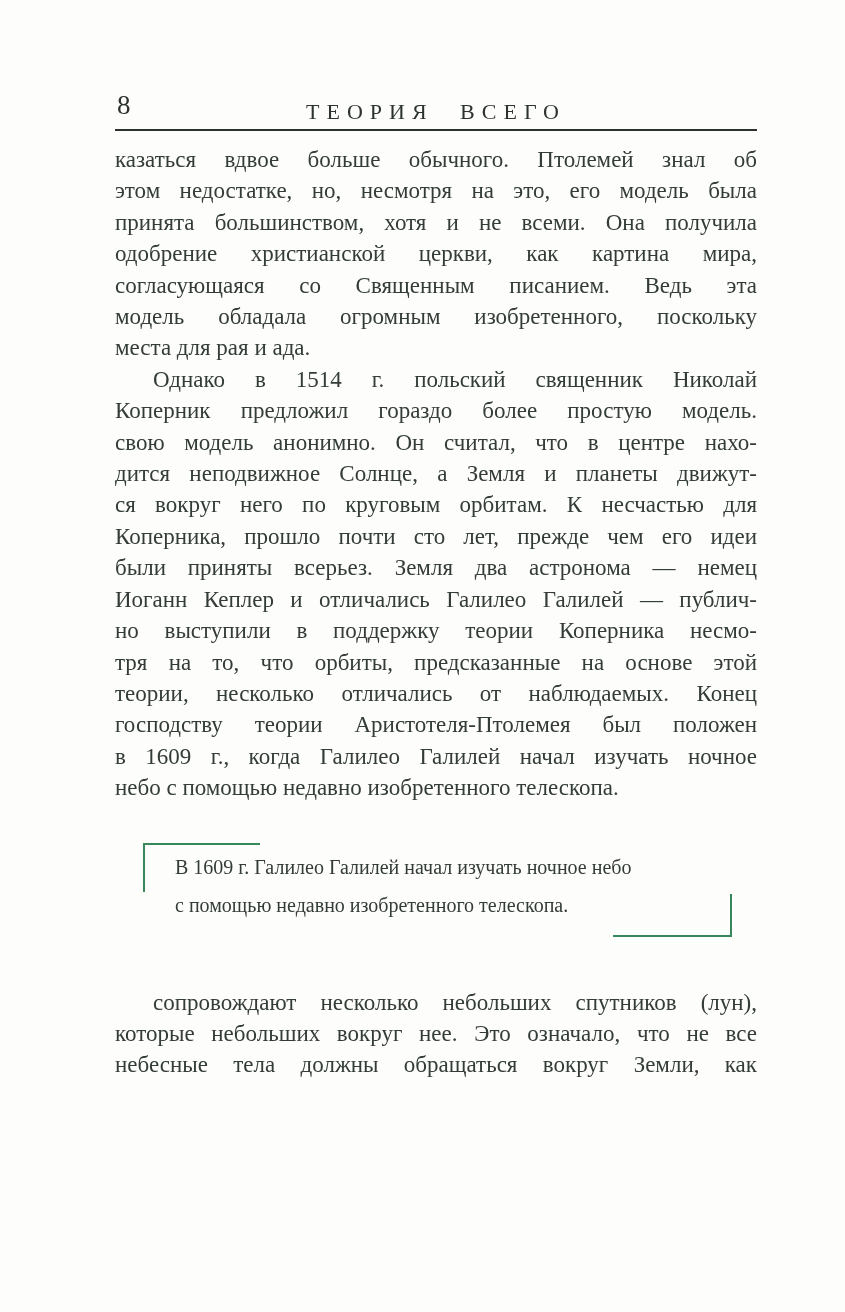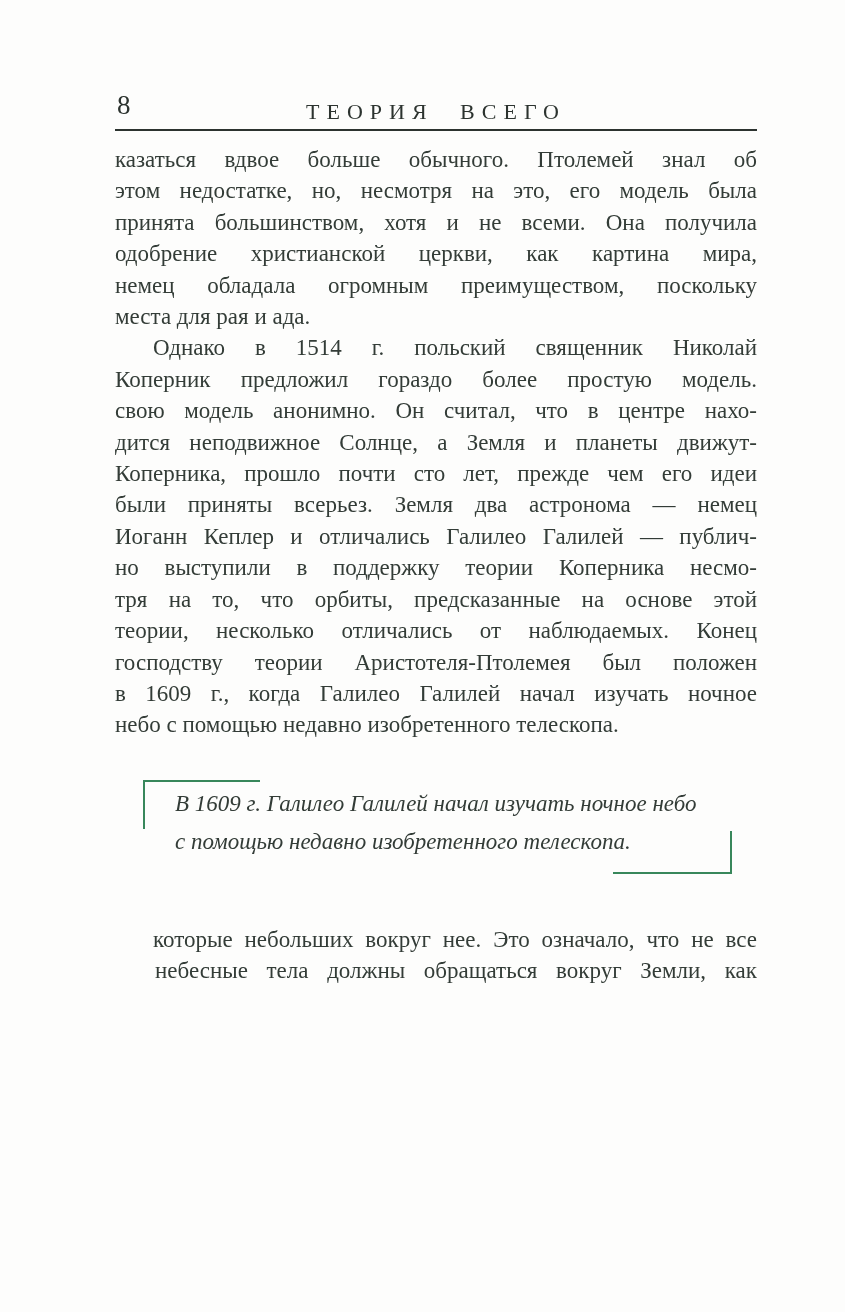--- a/index.html
+++ b/index.html
@@ -115,6 +115,7 @@
         <div class="line">этом недостатке, но, несмотря на это, его модель была</div>
         <div class="line">принята большинством, хотя и не всеми. Она получила</div>
         <div class="line">одобрение христианской церкви, как картина мира,</div>
+        <div class="line">согласующаяся со Священным писанием. Ведь эта</div>
         <div class="line">немец обладала огромным преимуществом, поскольку</div>
         <div class="line">места для рая и ада.</div>
       </div>

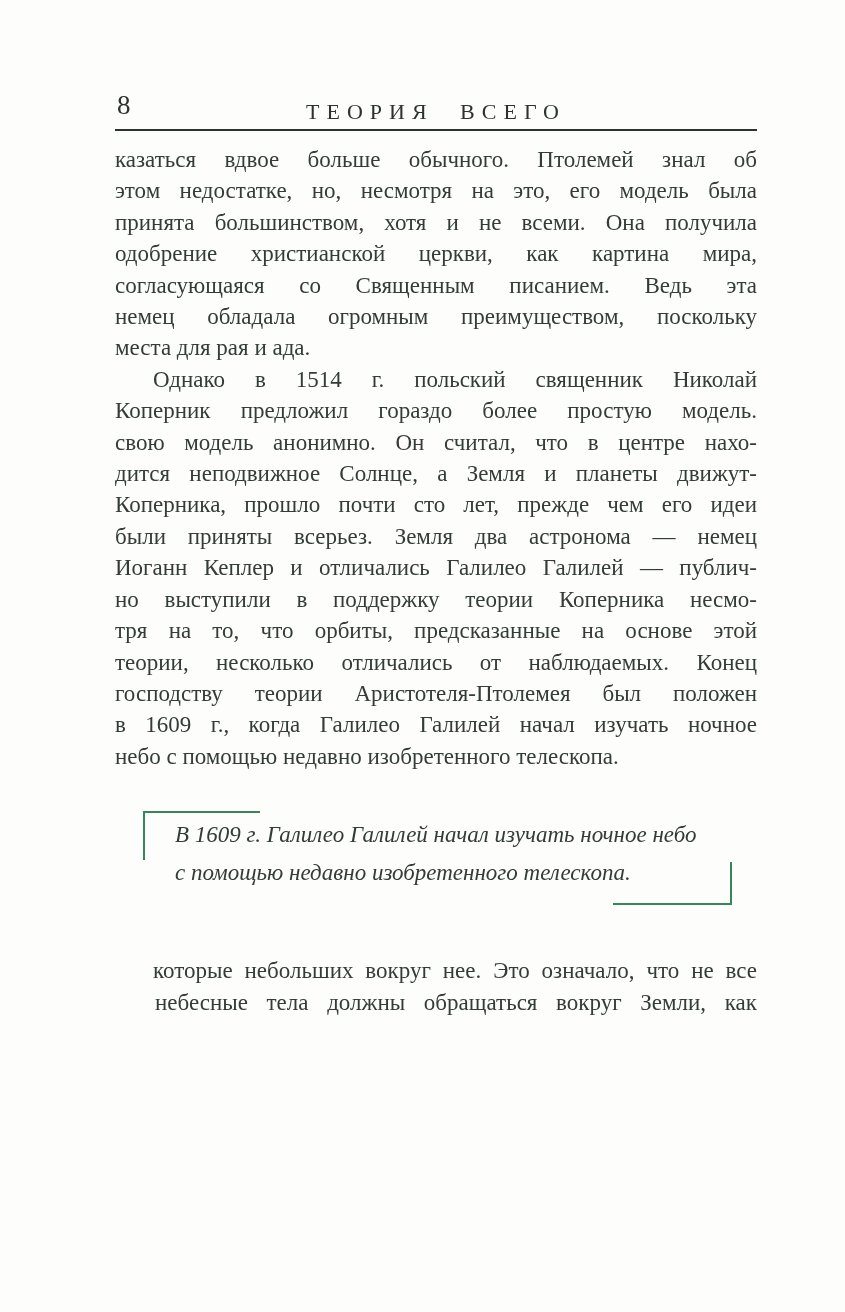--- a/index.html
+++ b/index.html
@@ -116,7 +116,7 @@
         <div class="line">принята большинством, хотя и не всеми. Она получила</div>
         <div class="line">одобрение христианской церкви, как картина мира,</div>
         <div class="line">согласующаяся со Священным писанием. Ведь эта</div>
-        <div class="line">немец обладала огромным преимуществом, поскольку</div>
+        <div class="line">модель обладала огромным изобретенного, поскольку</div>
         <div class="line">места для рая и ада.</div>
       </div>
 

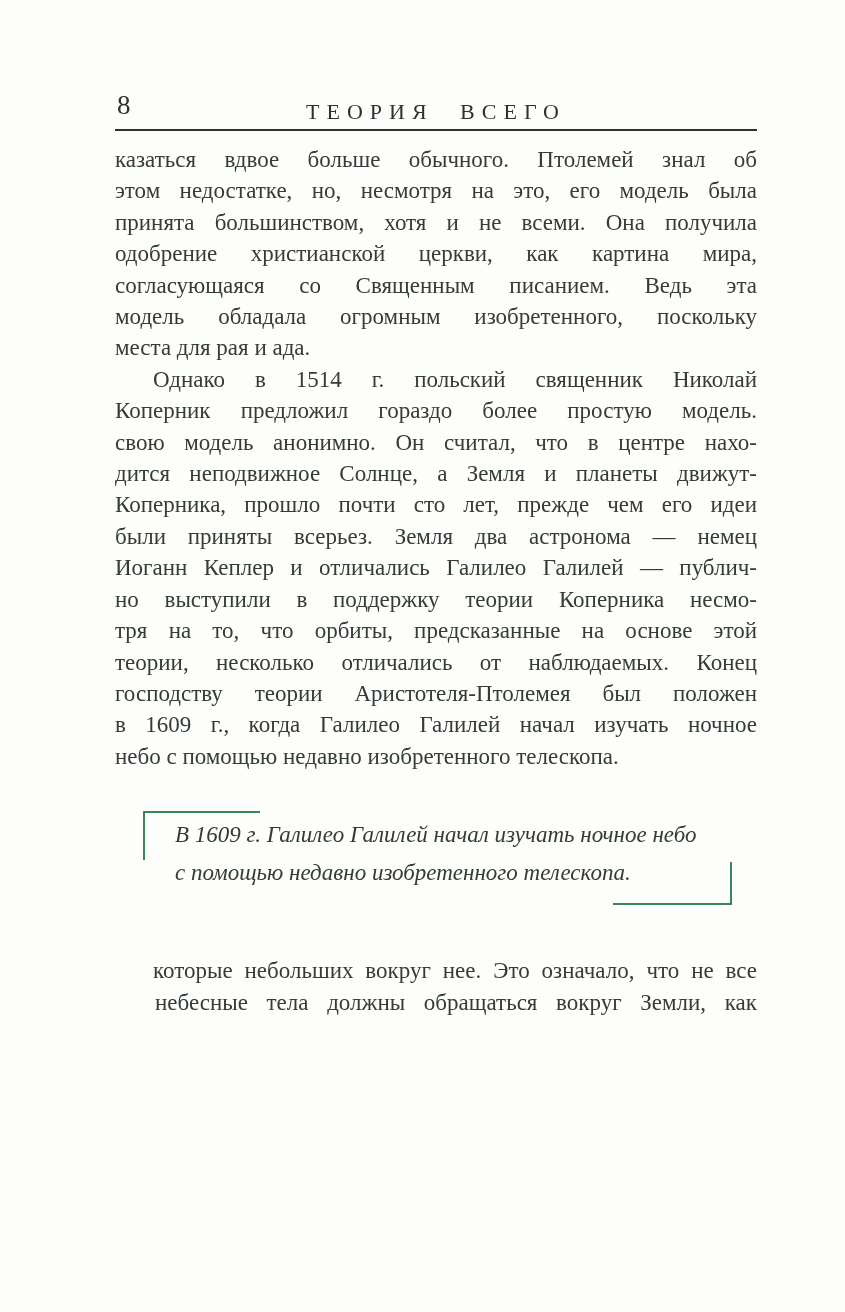--- a/index.html
+++ b/index.html
@@ -125,6 +125,7 @@
         <div class="line">Коперник предложил гораздо более простую модель.</div>
         <div class="line">свою модель анонимно. Он считал, что в центре нахо-</div>
         <div class="line">дится неподвижное Солнце, а Земля и планеты движут-</div>
+        <div class="line">ся вокруг него по круговым орбитам. К несчастью для</div>
         <div class="line">Коперника, прошло почти сто лет, прежде чем его идеи</div>
         <div class="line">были приняты всерьез. Земля два астронома — немец</div>
         <div class="line">Иоганн Кеплер и отличались Галилео Галилей — публич-</div>

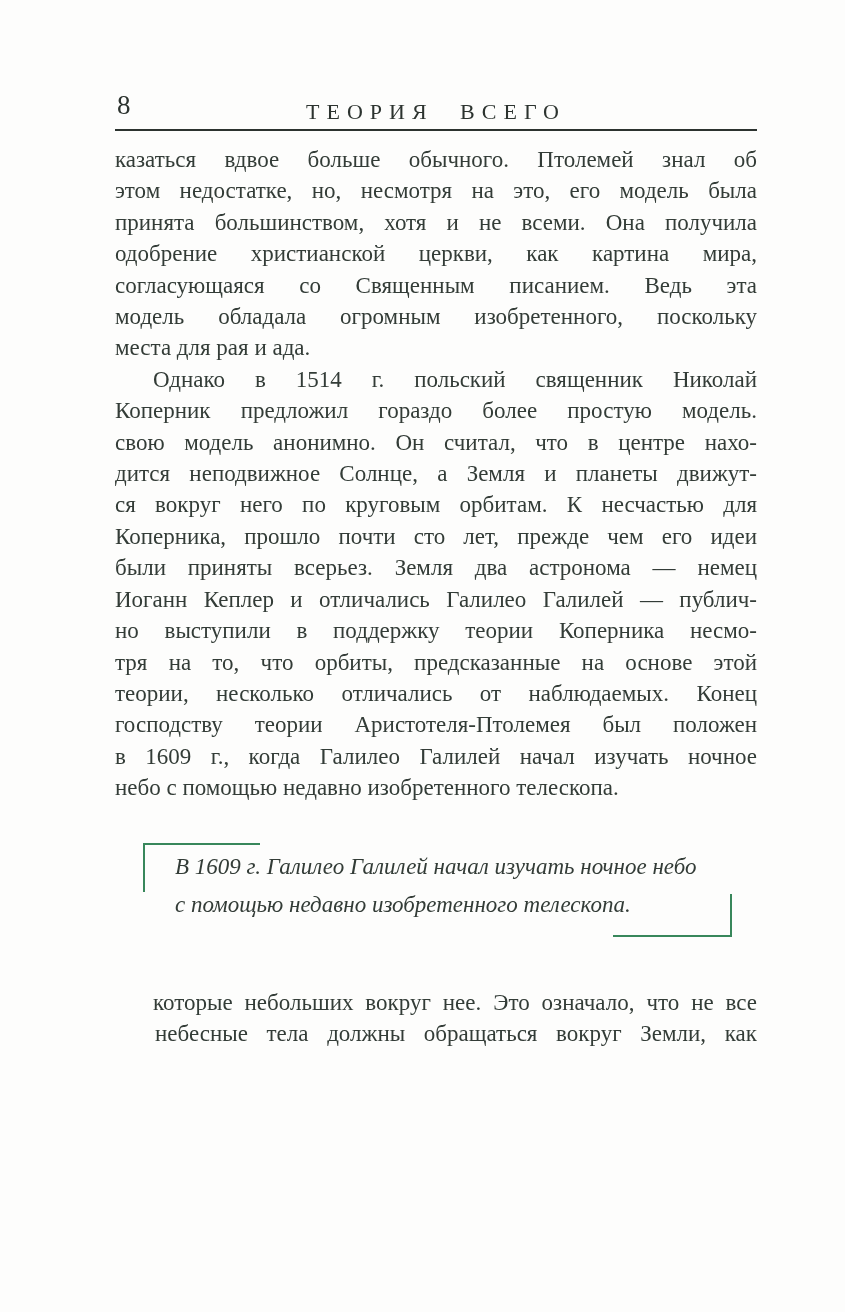--- a/index.html
+++ b/index.html
@@ -89,8 +89,7 @@
   }
   .pq-text {
     padding: 5px 10px 13px 32px;
-    font-style: italic;
-    font-size: 23px;
+    font-size: 20px;
   }
   .pq-text .line {
     line-height: 38px;

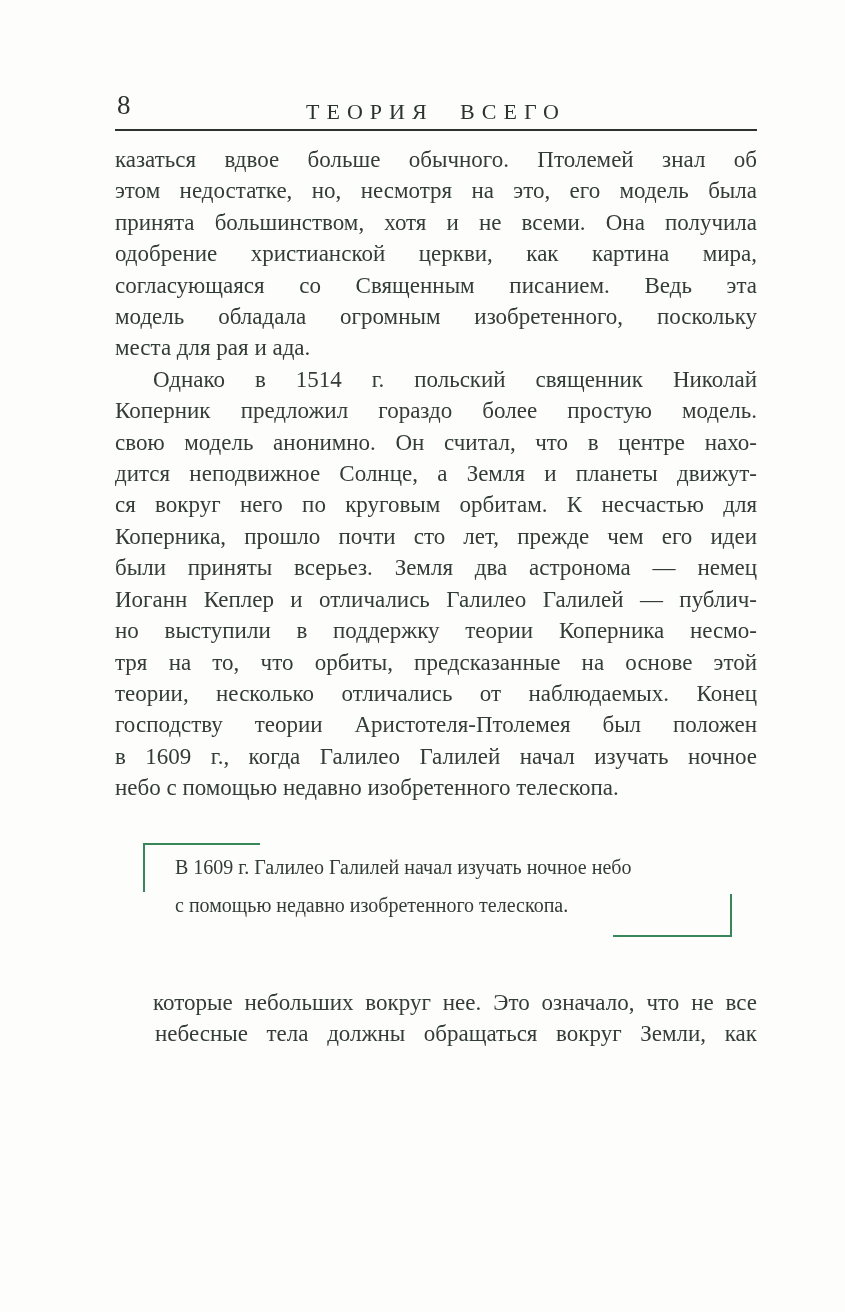--- a/index.html
+++ b/index.html
@@ -146,6 +146,7 @@
     </div>
 
     <div class="para indent continues">
+        <div class="line">сопровождают несколько небольших спутников (лун),</div>
         <div class="line">которые небольших вокруг нее. Это означало, что не все</div>
         <div class="line">небесные тела должны обращаться вокруг Земли, как</div>
       </div>

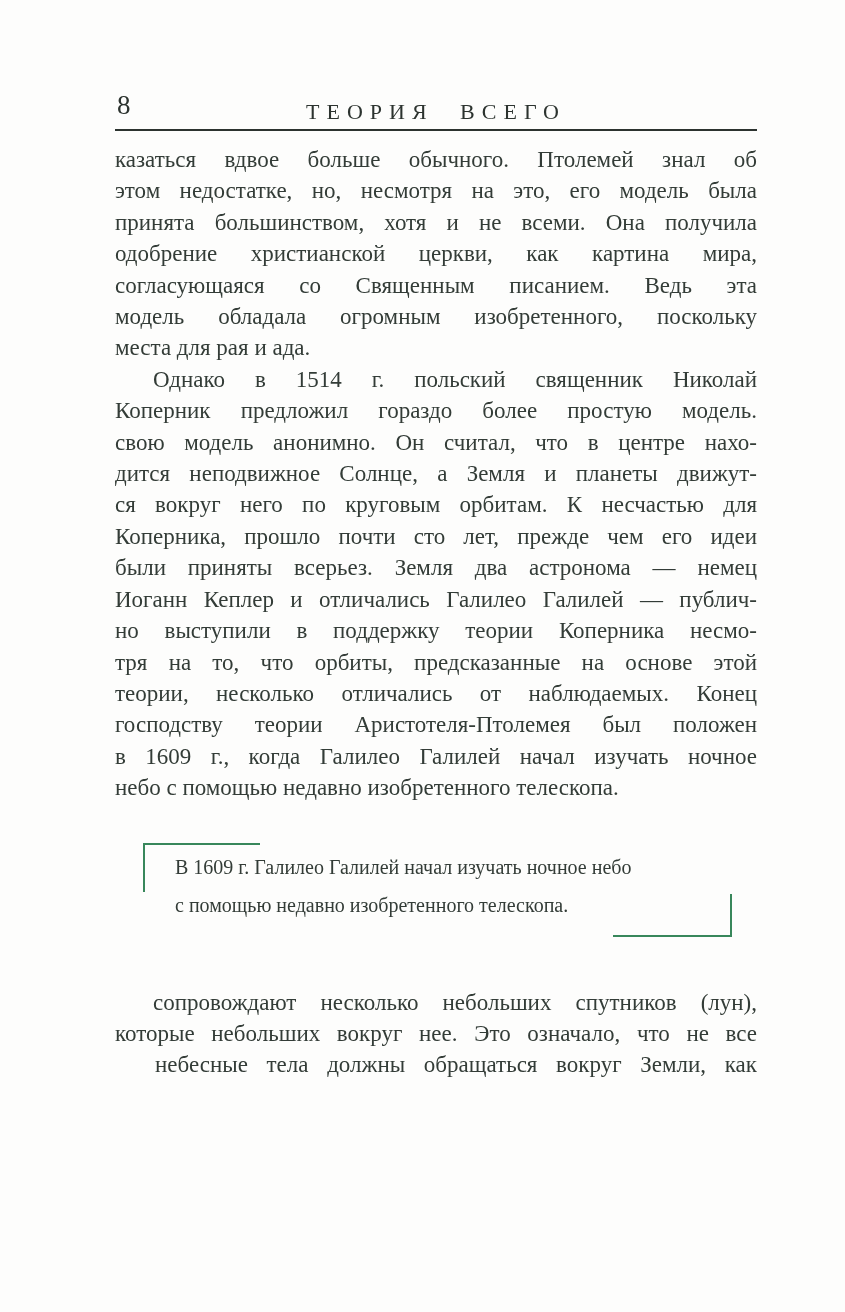--- a/index.html
+++ b/index.html
@@ -65,7 +65,7 @@
     white-space: normal;
   }
   .para .line:last-child { text-align-last: left; }
-  .para.continues .line:last-child { text-align-last: justify; margin-left: 40px; }
+  .para.continues .line:last-child { text-align-last: justify; }
   .para.indent .line:first-child { text-indent: 38px; }
   
   .pullquote {

